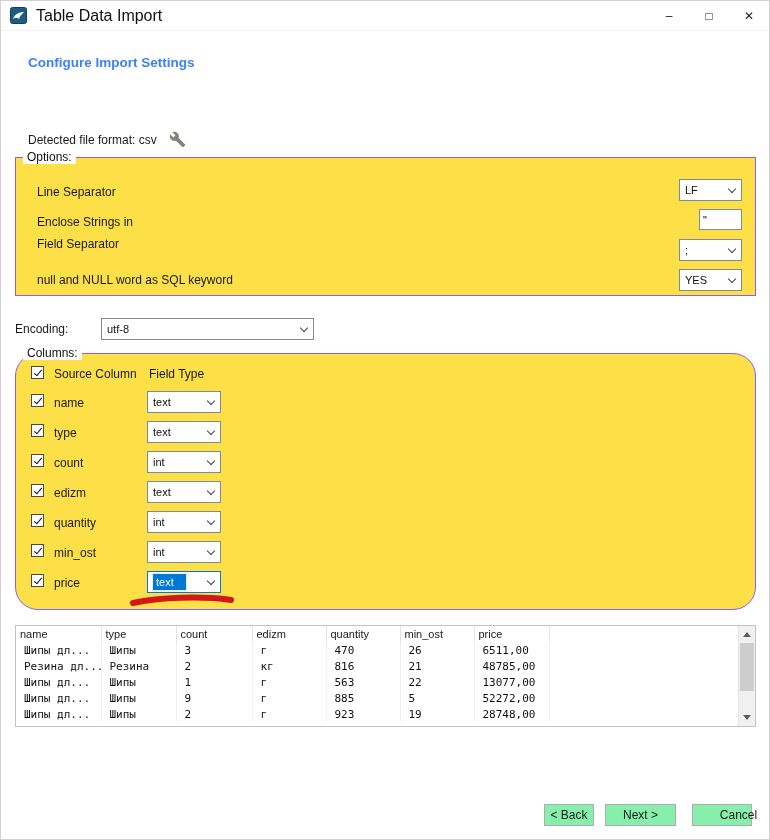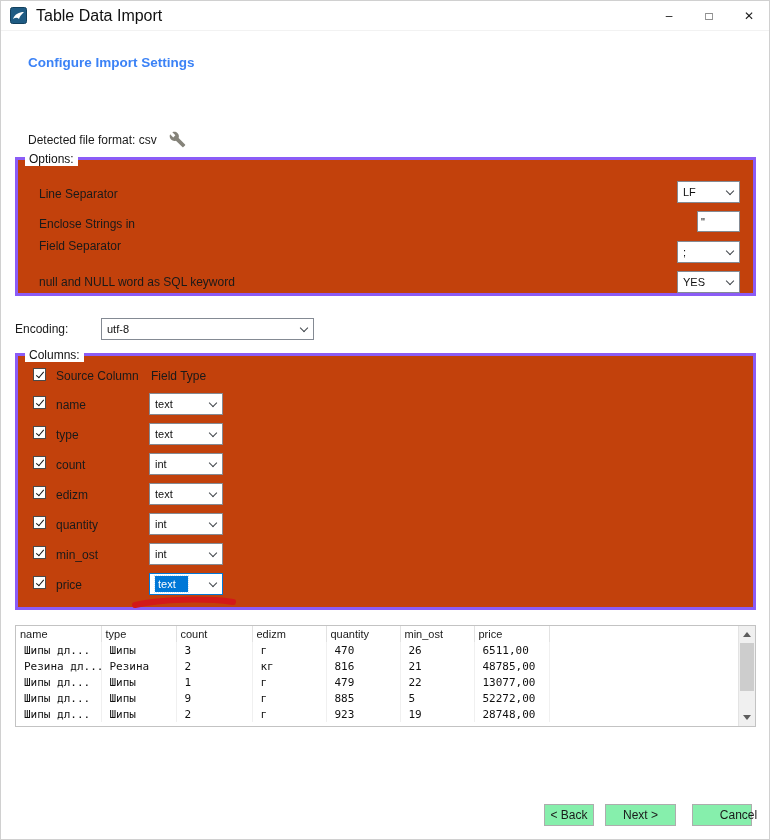--- a/index.html
+++ b/index.html
@@ -22,7 +22,7 @@
   .wrench { width:17px; height:17px; display:inline-flex; }
 
   
-  .groupbox { position:absolute; border:3px solid #8b5cf6; background:#c2410c; }
+  .groupbox { position:absolute; border:1px solid #8b5cf6; background:#fde047; }
   .gb-label { position:absolute; top:-8px; left:7px; background:#fff; padding:0 4px; font-size:12px; color:#111; }
 
   .opt-label { position:absolute; left:21px; font-size:12px; white-space:nowrap; }

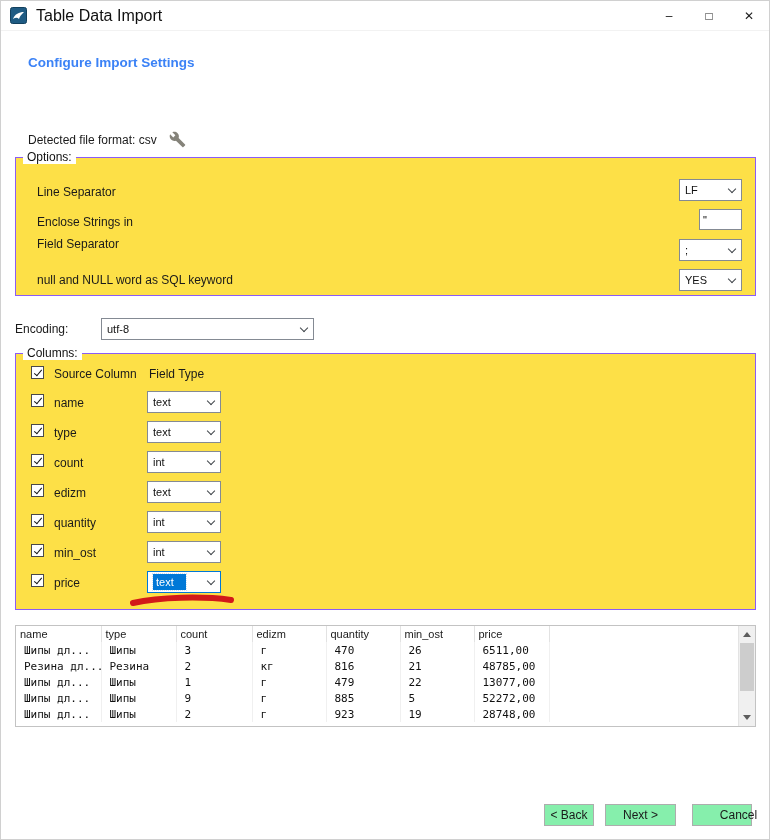--- a/index.html
+++ b/index.html
@@ -137,7 +137,7 @@
     <span class="chev"></span>
   </div>
 
-  <div class="groupbox" style="left:14px; top:352px; width:741px; height:257px;">
+  <div class="groupbox" style="left:14px; top:352px; width:741px; height:257px;border-radius:23px;">
     <span class="gb-label">Columns:</span>
 
     <span class="cb" style="left:15px; top:12px;">

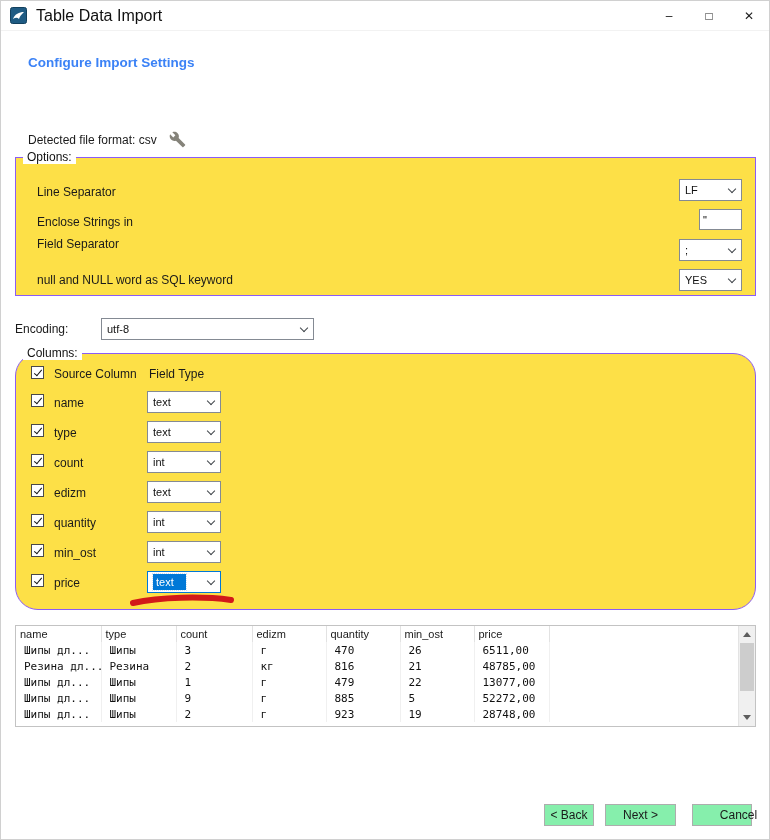--- a/index.html
+++ b/index.html
@@ -278,7 +278,7 @@
           <td>Шипы</td>
           <td>1</td>
           <td>г</td>
-          <td>479</td>
+          <td>563</td>
           <td>22</td>
           <td>13077,00</td>
           <td></td>

